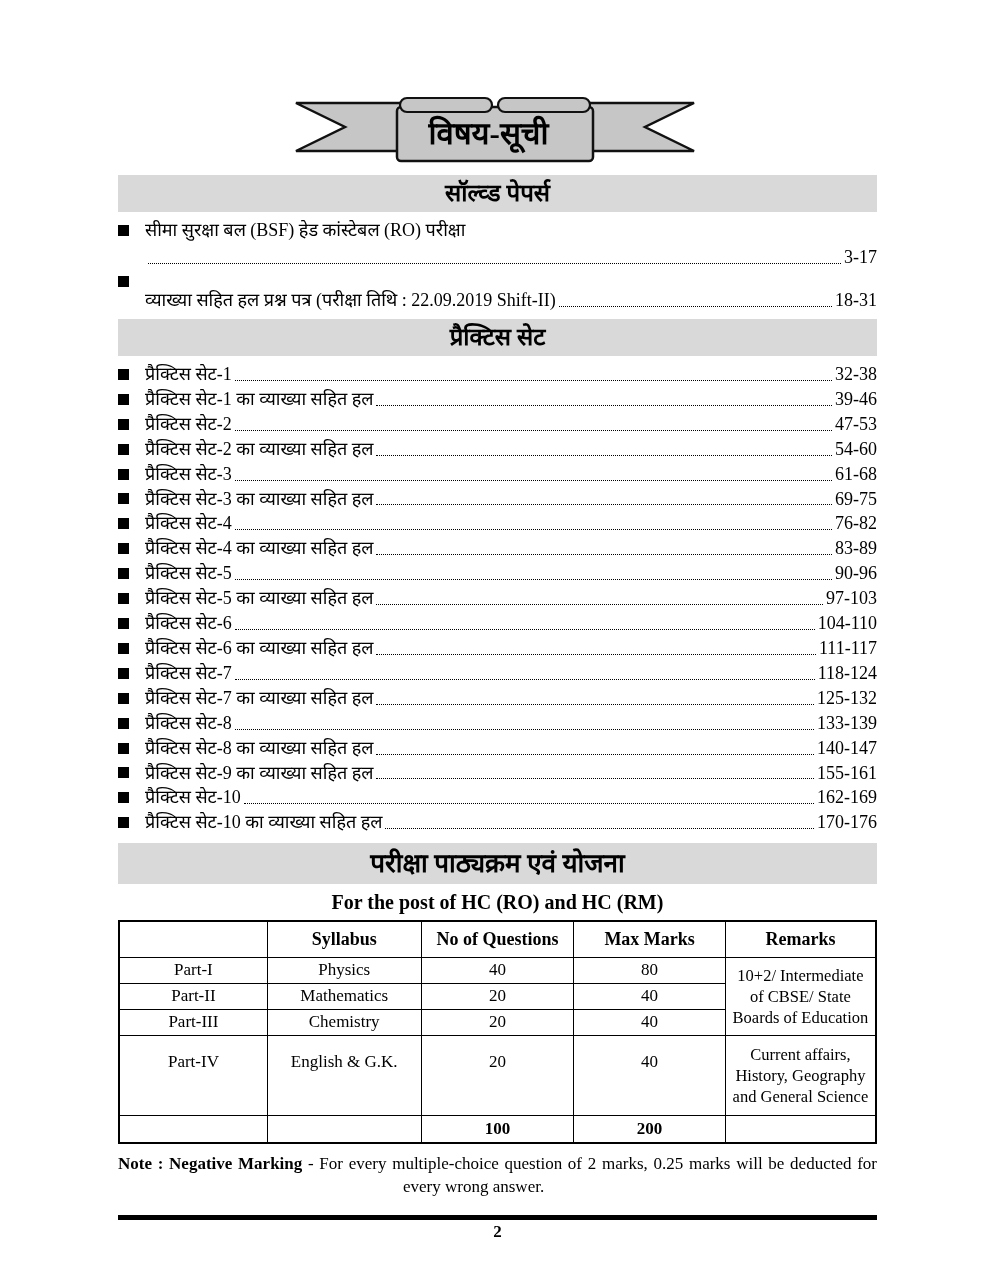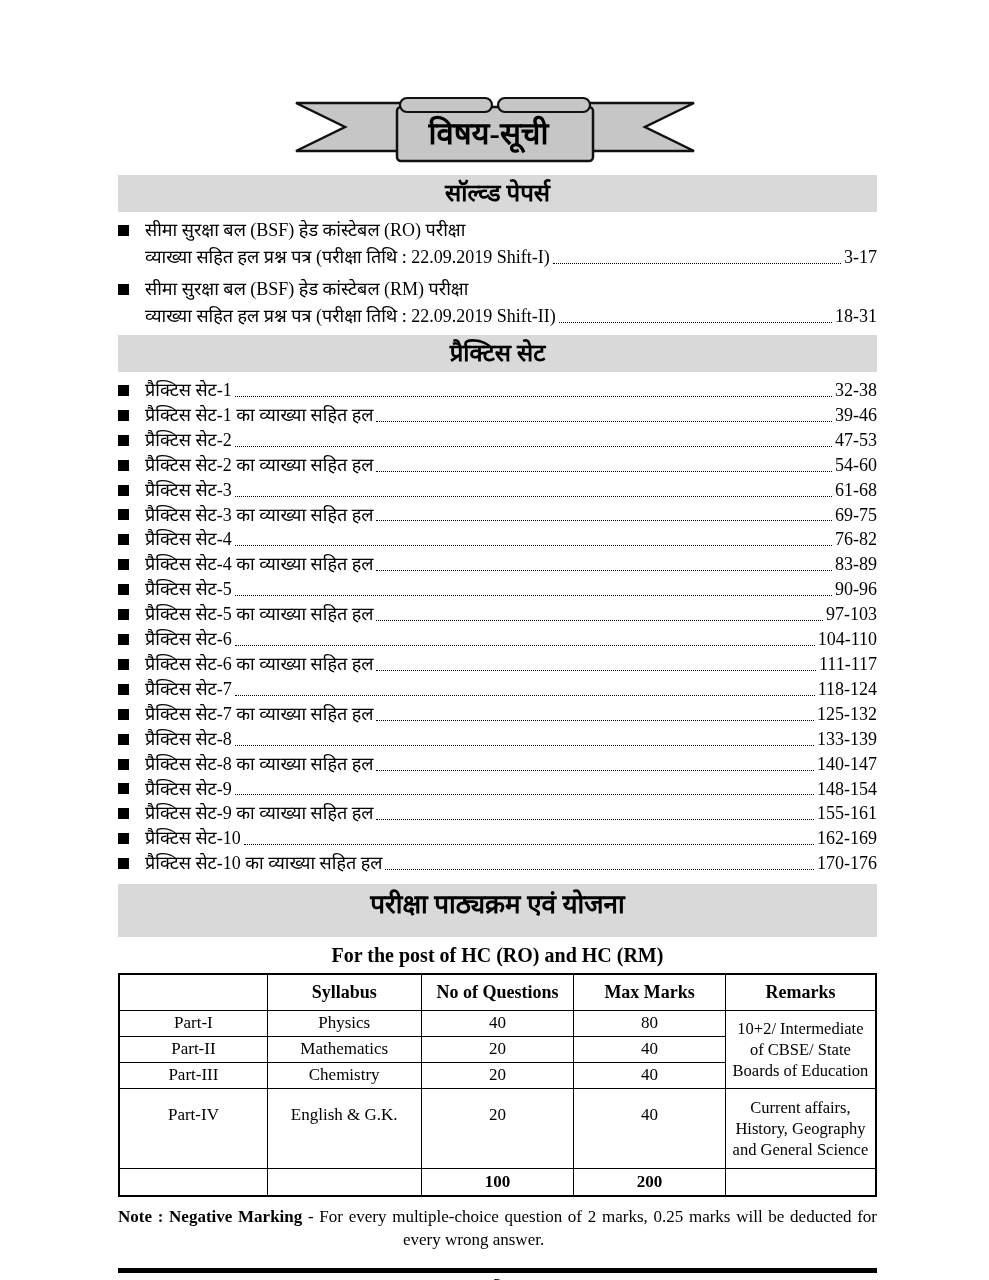--- a/index.html
+++ b/index.html
@@ -93,7 +93,6 @@
         <span>सीमा सुरक्षा बल (BSF) हेड कांस्टेबल (RO) परीक्षा</span>
       </div>
       <div class="row indent">
-        <span class="label">व्याख्या सहित हल प्रश्न पत्र (परीक्षा तिथि : 22.09.2019 Shift-I)</span>
         <span class="leader"></span>
         <span class="pages">3-17</span>
       </div>

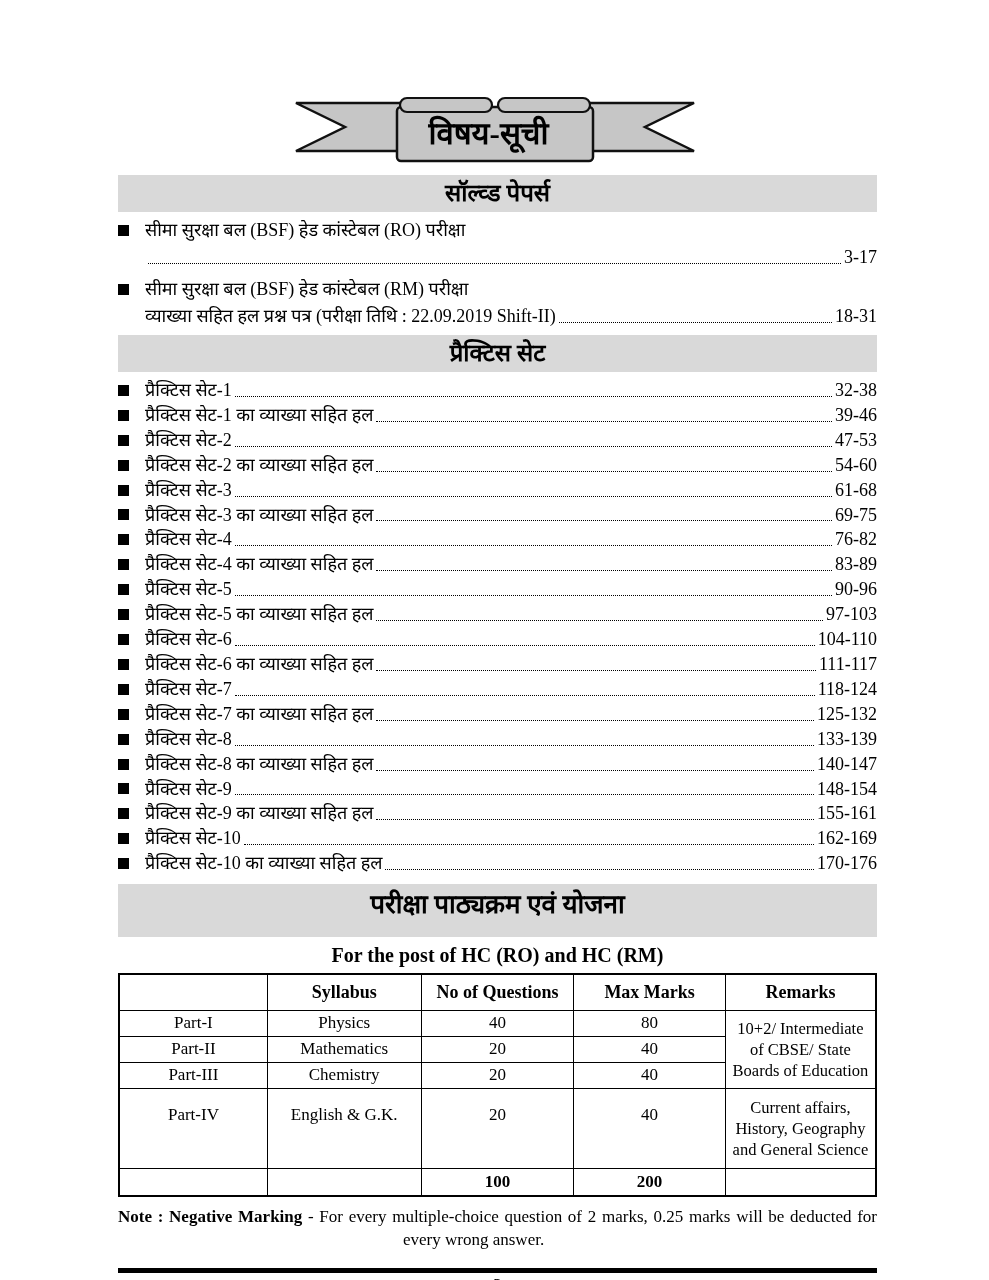--- a/index.html
+++ b/index.html
@@ -101,7 +101,6 @@
     <div class="entry">
       <div class="line1">
         <span class="bullet"></span>
-        <span>सीमा सुरक्षा बल (BSF) हेड कांस्टेबल (RM) परीक्षा</span>
       </div>
       <div class="row indent">
         <span class="label">व्याख्या सहित हल प्रश्न पत्र (परीक्षा तिथि : 22.09.2019 Shift-II)</span>

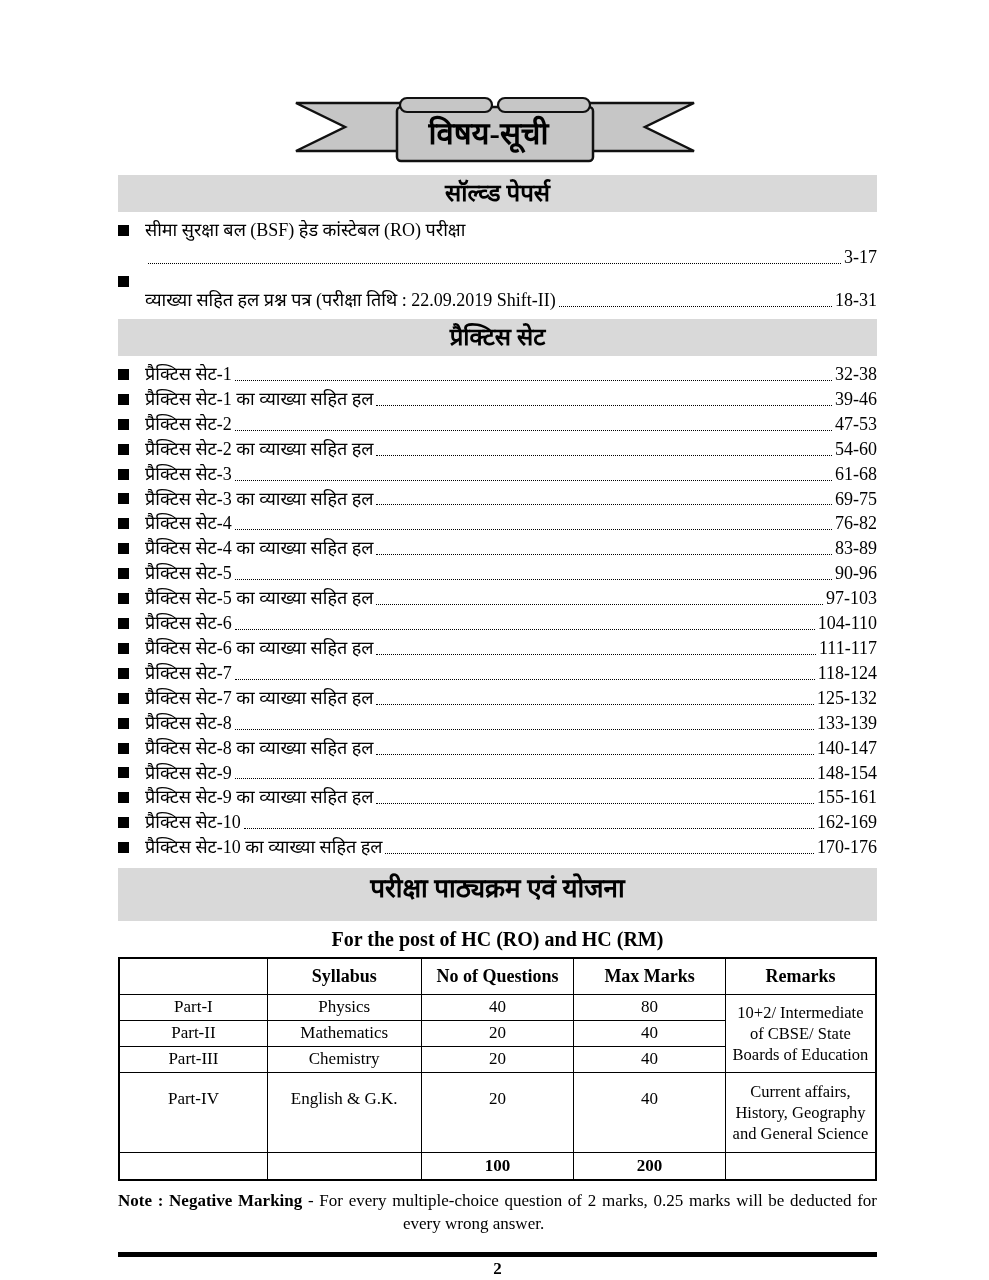--- a/index.html
+++ b/index.html
@@ -209,12 +209,6 @@
           <span class="label">प्रैक्टिस सेट-8 का व्याख्या सहित हल</span>
           <span class="leader"></span>
           <span class="pages">140-147</span>
-        </div>
-        <div class="row">
-          <span class="bullet"></span>
-          <span class="label">प्रैक्टिस सेट-9</span>
-          <span class="leader"></span>
-          <span class="pages">148-154</span>
         </div>
         <div class="row">
           <span class="bullet"></span>

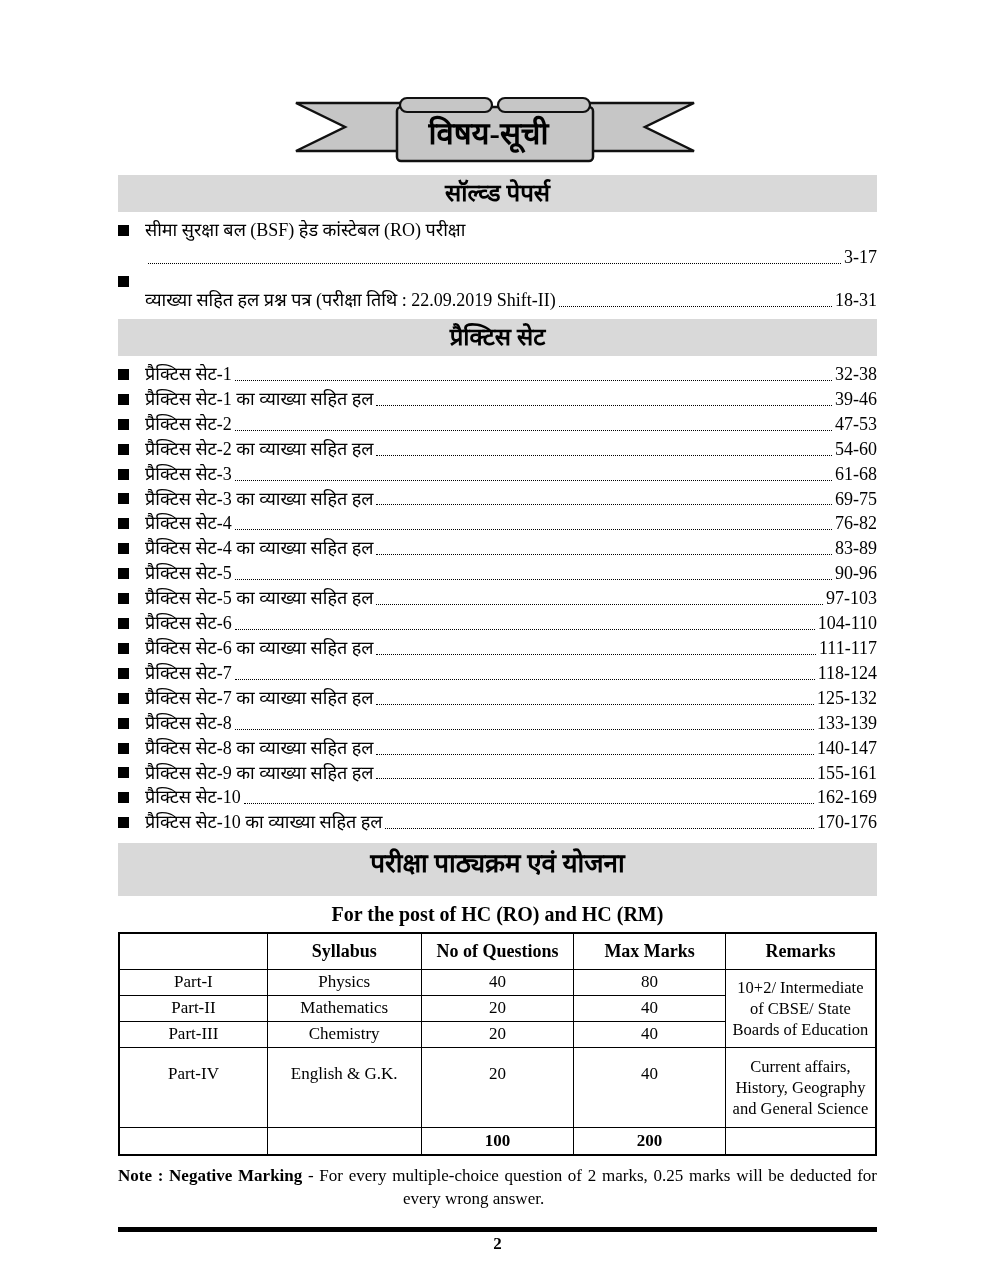--- a/index.html
+++ b/index.html
@@ -26,7 +26,7 @@
   }
   .bar-solved   { margin-top:10px; }
   .bar-practice { margin-top:5px; }
-  .bar-syllabus { margin-top:8px; height:53px; line-height:41px; font-size:26px; }
+  .bar-syllabus { margin-top:8px; height:41px; line-height:41px; font-size:26px; }
 
   
   .entry { margin-top:5px; }

